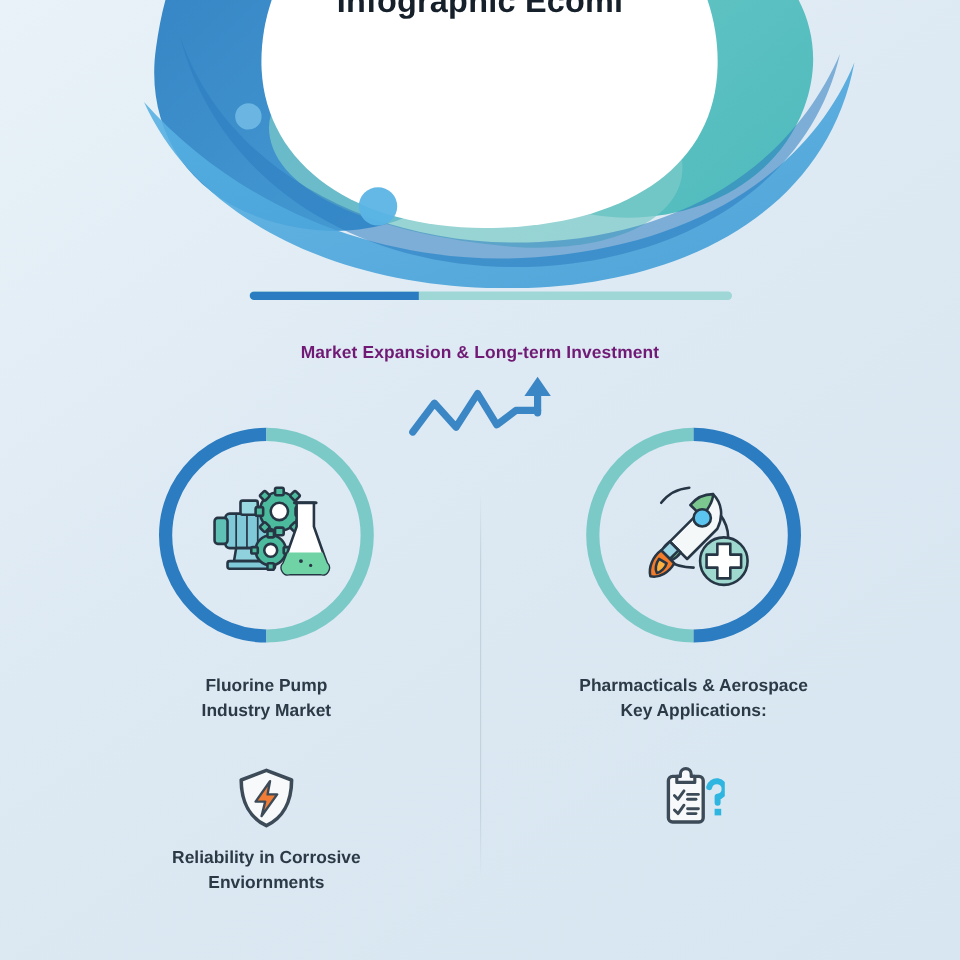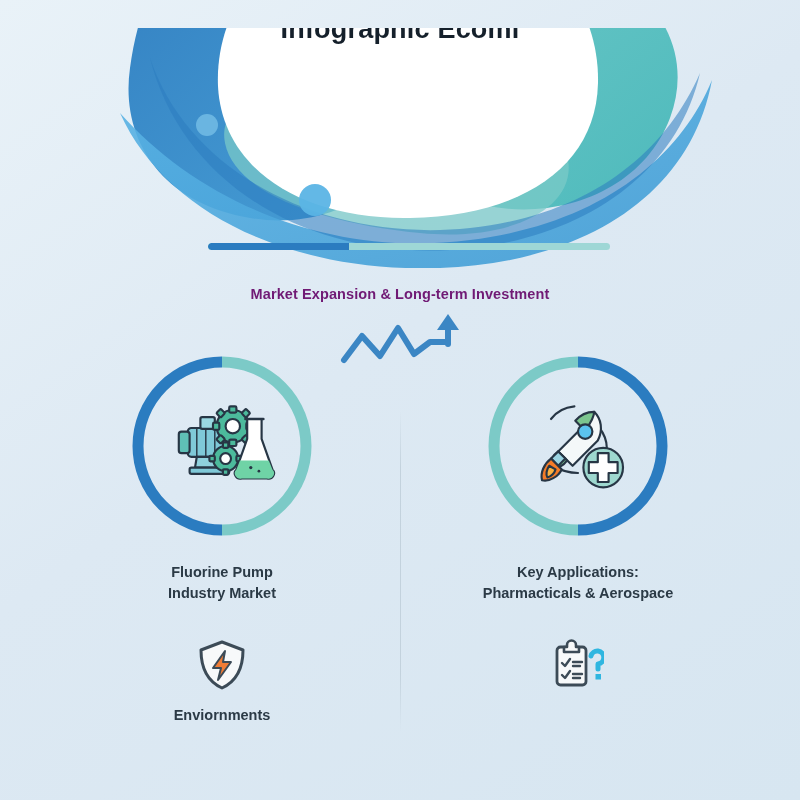--- a/index.html
+++ b/index.html
@@ -24,7 +24,6 @@
     width: 800px;
     height: 240px;
     overflow: hidden;
-    margin-top: 28px;
   }
   #hero svg { display: block; }
 

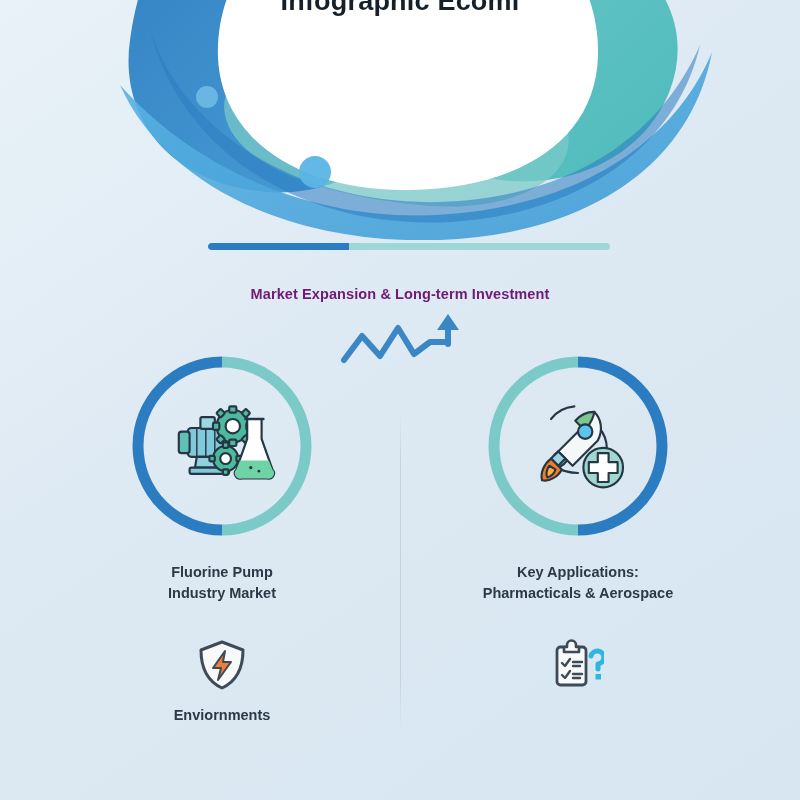--- a/index.html
+++ b/index.html
@@ -311,8 +311,8 @@
   </div>
 
   <div class="caption">
+    <div>Pharmacticals &amp; Aerospace</div>
     <div>Key Applications:</div>
-    <div>Pharmacticals &amp; Aerospace</div>
   </div>
 
   <svg class="sub-icon" viewBox="0 0 52 52" xmlns="http://www.w3.org/2000/svg">

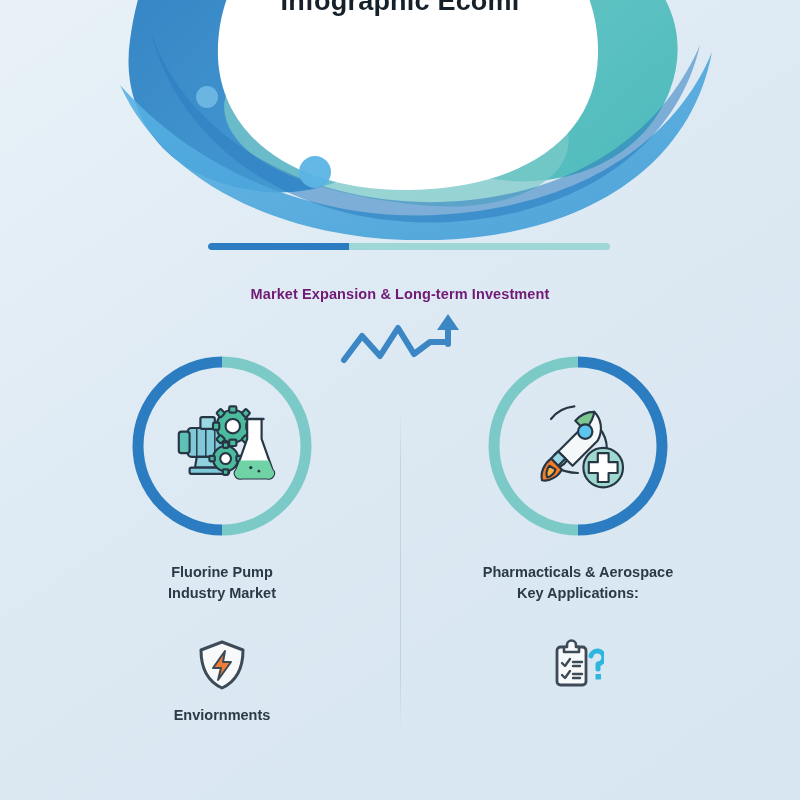--- a/index.html
+++ b/index.html
@@ -270,6 +270,7 @@
   </svg>
 
   <div class="caption-sub">
+    <div>Reliability in Corrosive</div>
     <div>Enviornments</div>
   </div>
 </div>

